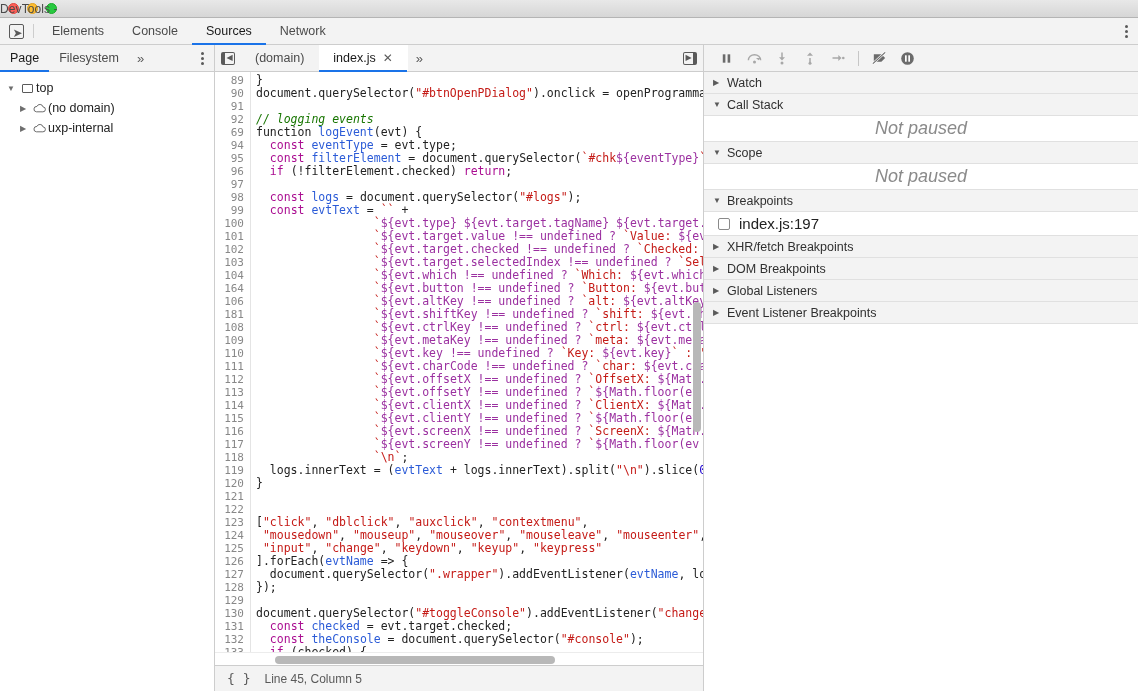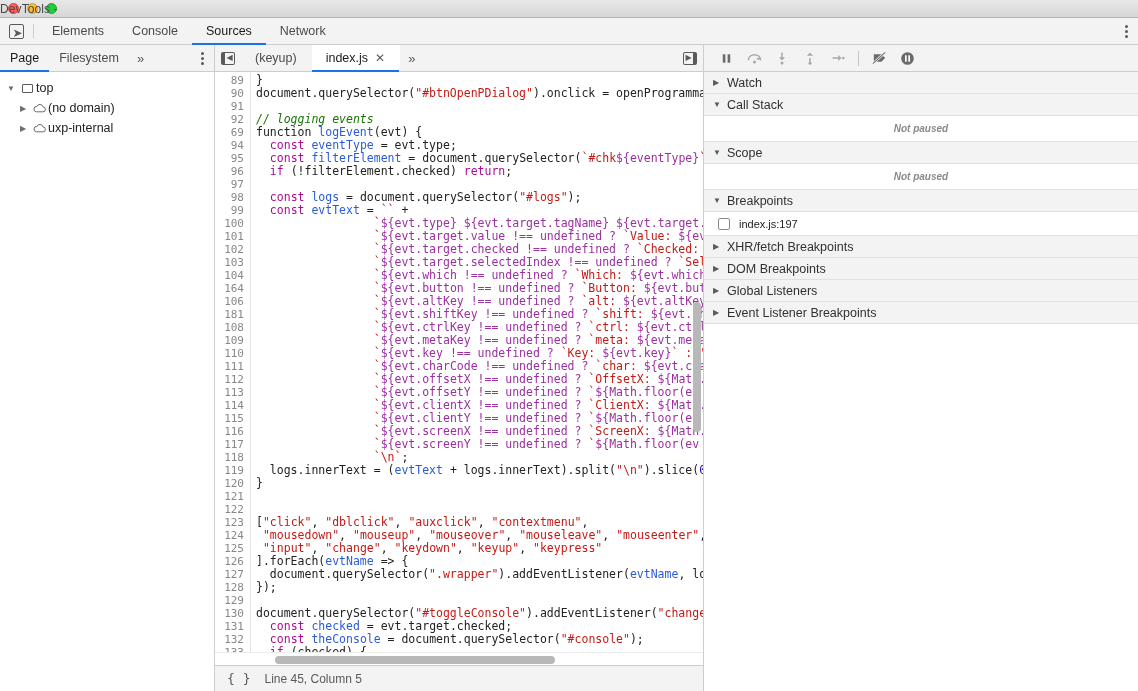--- a/index.html
+++ b/index.html
@@ -291,7 +291,7 @@
         <span class="sqbox left">◀</span>
       </div>
       <div class="ftab">
-        <span>(keyup)</span>
+        <span>(domain)</span>
       </div>
       <div class="ftab active">
         <span>index.js</span>

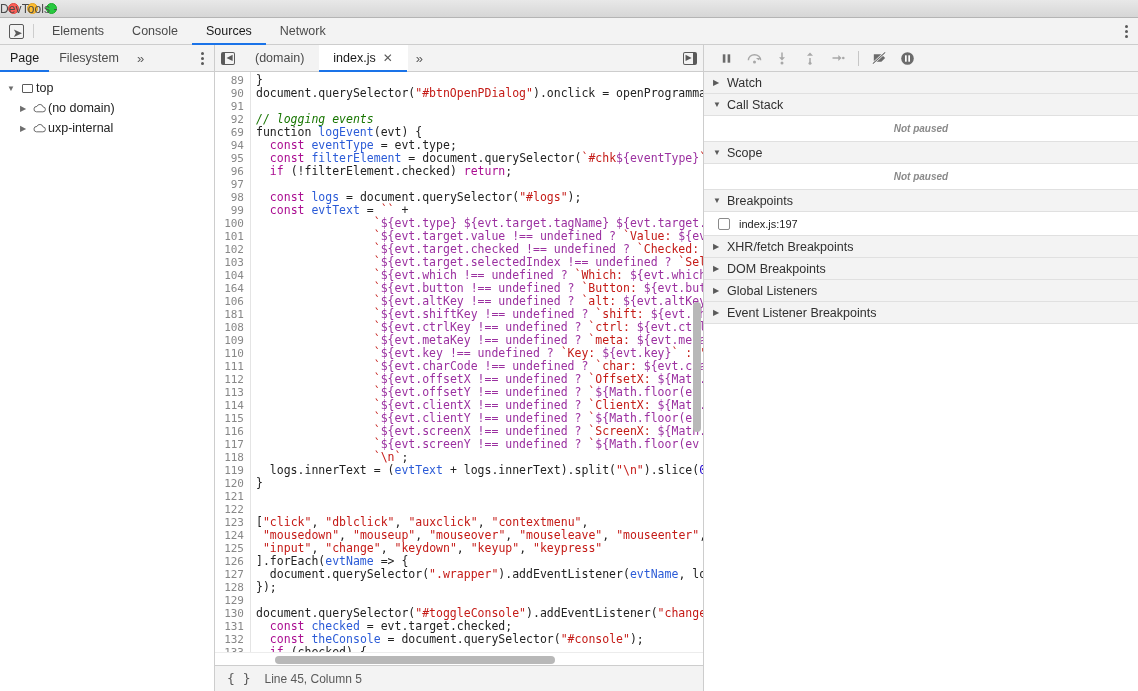--- a/index.html
+++ b/index.html
@@ -188,8 +188,8 @@
   .tw { font-size: 8px; color: #5a5a5a; width: 8px; }
   .panel-body {
     background: #fff; border-bottom: 1px solid #e0e0e0;
-    font-size: 10px; color: #8a8a8a; font-style: italic;
-    height: 26px; display: flex; align-items: center; justify-content: center; font-weight: bold;
+    font-size: 18px; color: #8a8a8a; font-style: italic;
+    height: 26px; display: flex; align-items: center; justify-content: center;
   }
   .bp-row {
     background: #fff; border-bottom: 1px solid #e0e0e0; height: 24px;

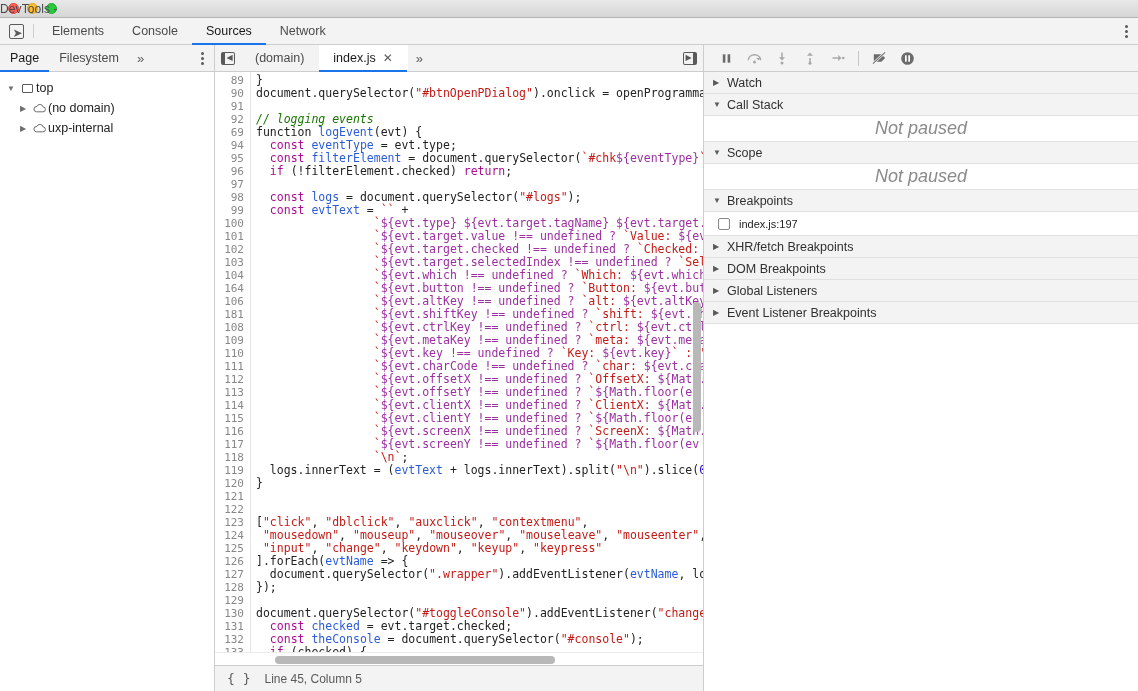--- a/index.html
+++ b/index.html
@@ -194,7 +194,7 @@
   .bp-row {
     background: #fff; border-bottom: 1px solid #e0e0e0; height: 24px;
     display: flex; align-items: center; gap: 9px; padding-left: 14px;
-    font-size: 11px; color: #222; font-style: normal;
+    font-size: 15px; color: #222; font-style: normal;
   }
   .cbox {
     width: 12px; height: 12px; border: 1px solid #8a8a8a; border-radius: 2px; background: #fff;

